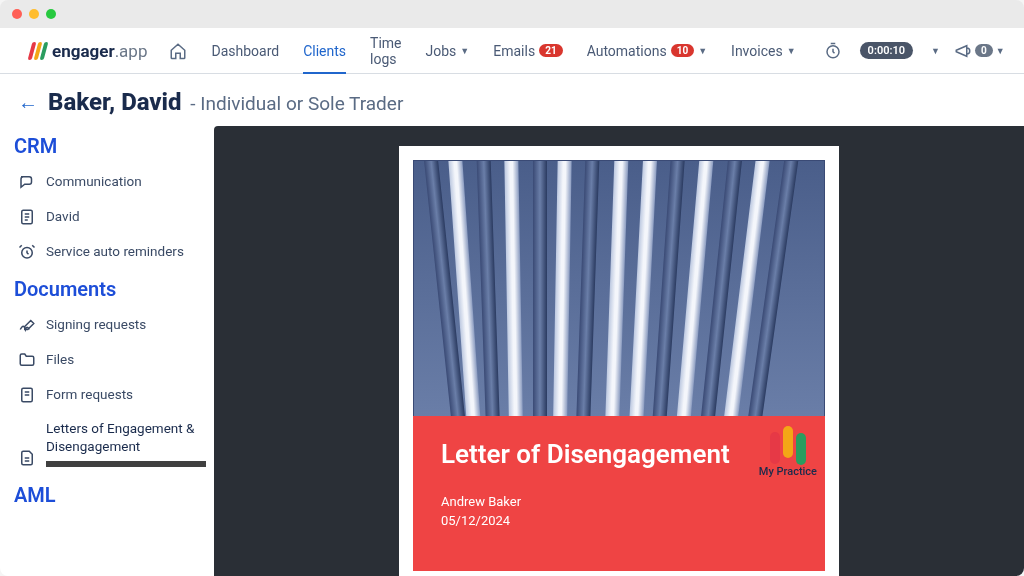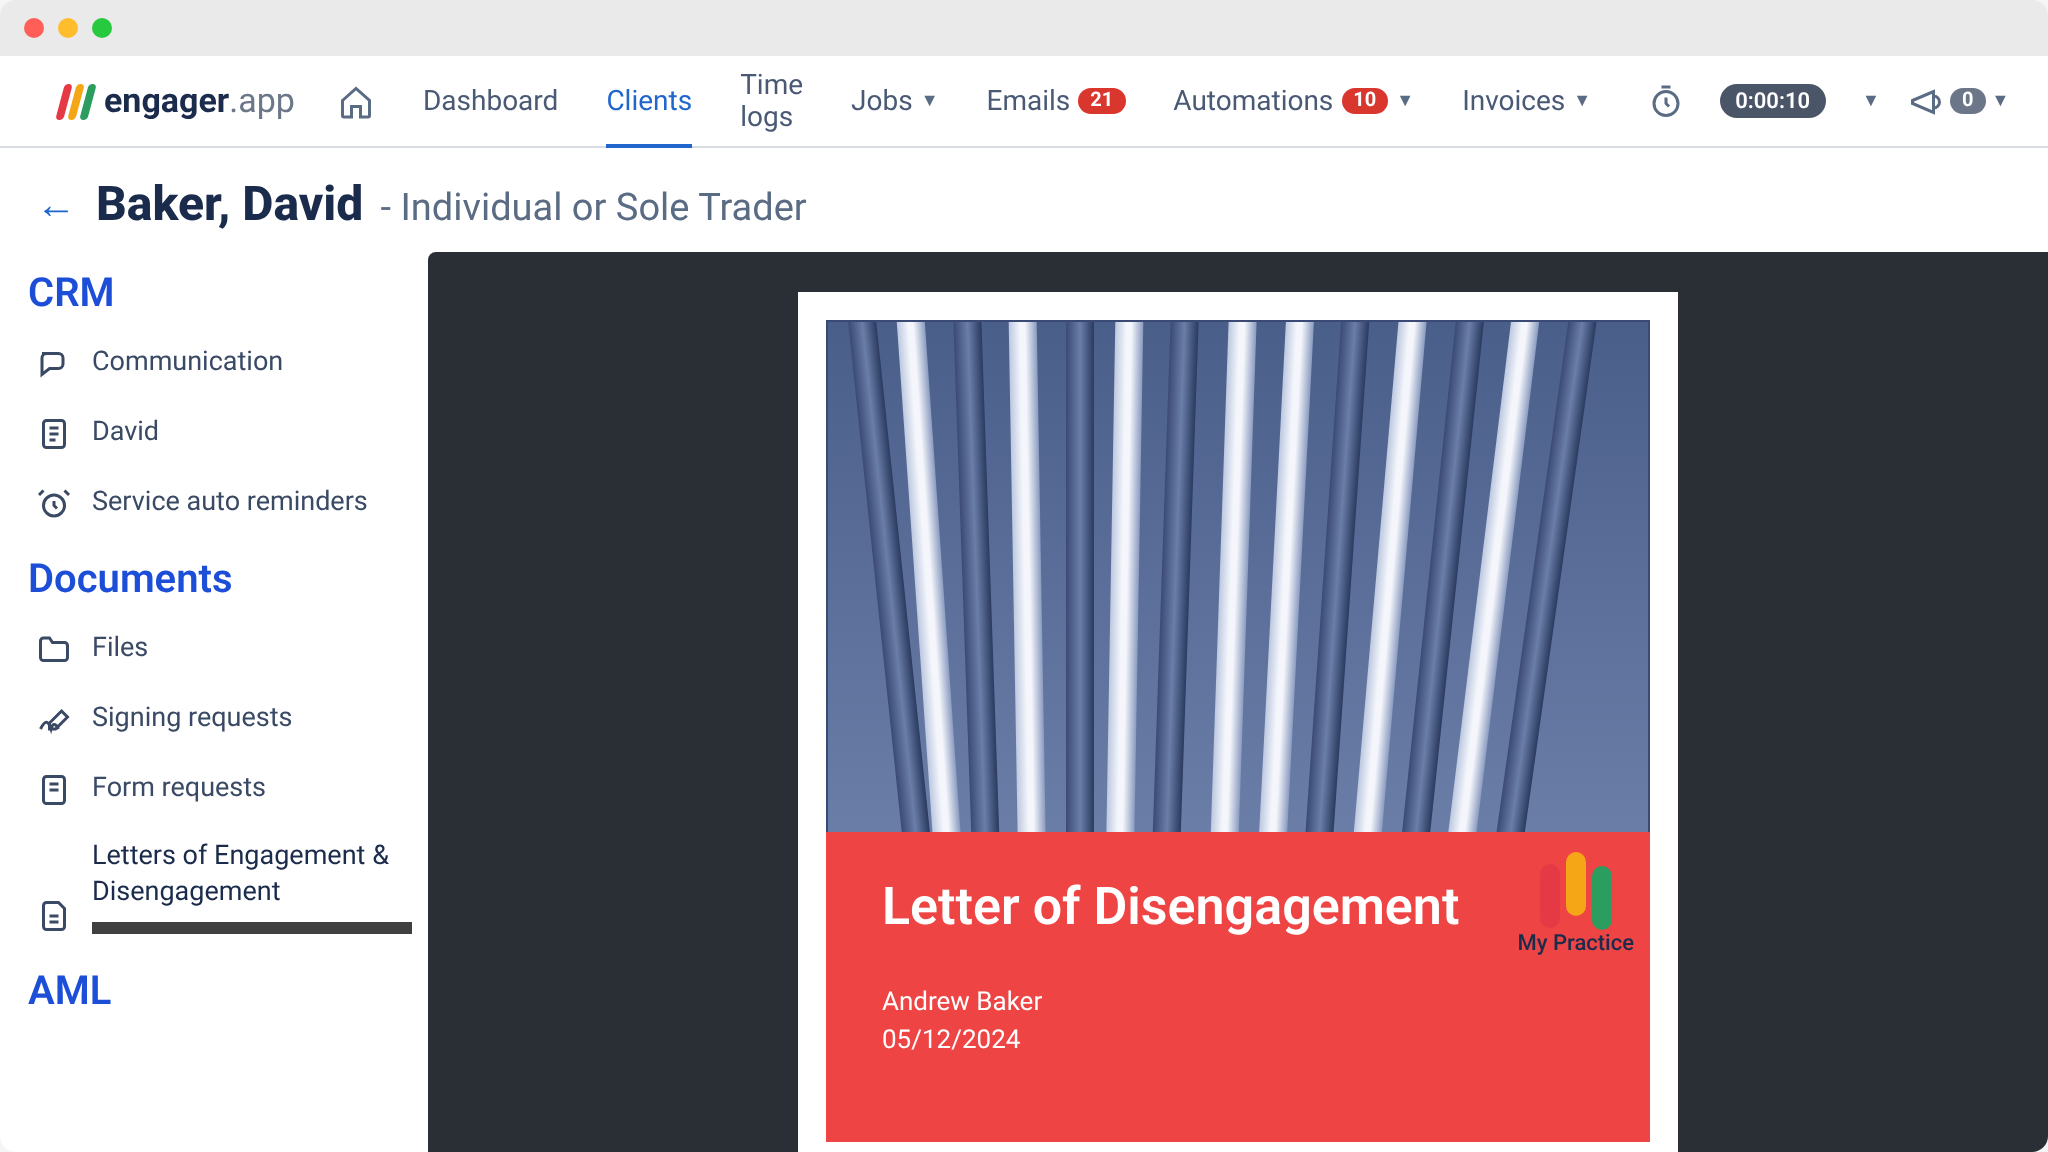--- a/index.html
+++ b/index.html
@@ -165,18 +165,18 @@
         <div class="s-item">
             <span class="ic">
               <svg viewBox="0 0 24 24" fill="none" stroke="currentColor" stroke-width="2">
+                <path d="M3 18c3-6 5-6 7 0 1-4 3-4 5 0M17 6l4 4-8 8H9v-4z"></path>
+              </svg>
+            </span>
+            <span class="lbl">Signing requests</span>
+          </div>
+        <div class="s-item">
+            <span class="ic">
+              <svg viewBox="0 0 24 24" fill="none" stroke="currentColor" stroke-width="2">
                 <path d="M3 6a2 2 0 012-2h4l2 3h8a2 2 0 012 2v8a2 2 0 01-2 2H5a2 2 0 01-2-2z"></path>
               </svg>
             </span>
             <span class="lbl">Files</span>
-          </div>
-        <div class="s-item">
-            <span class="ic">
-              <svg viewBox="0 0 24 24" fill="none" stroke="currentColor" stroke-width="2">
-                <path d="M3 18c3-6 5-6 7 0 1-4 3-4 5 0M17 6l4 4-8 8H9v-4z"></path>
-              </svg>
-            </span>
-            <span class="lbl">Signing requests</span>
           </div>
         <div class="s-item">
             <span class="ic">

